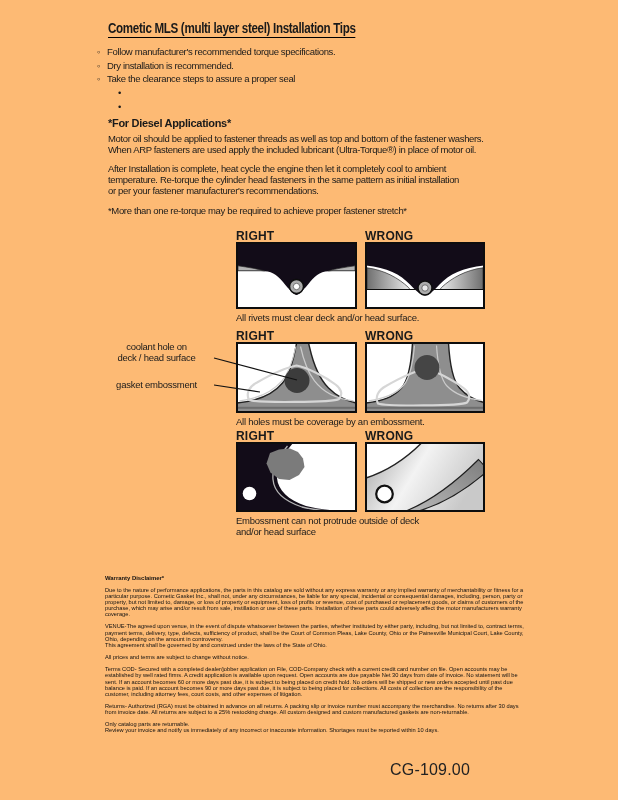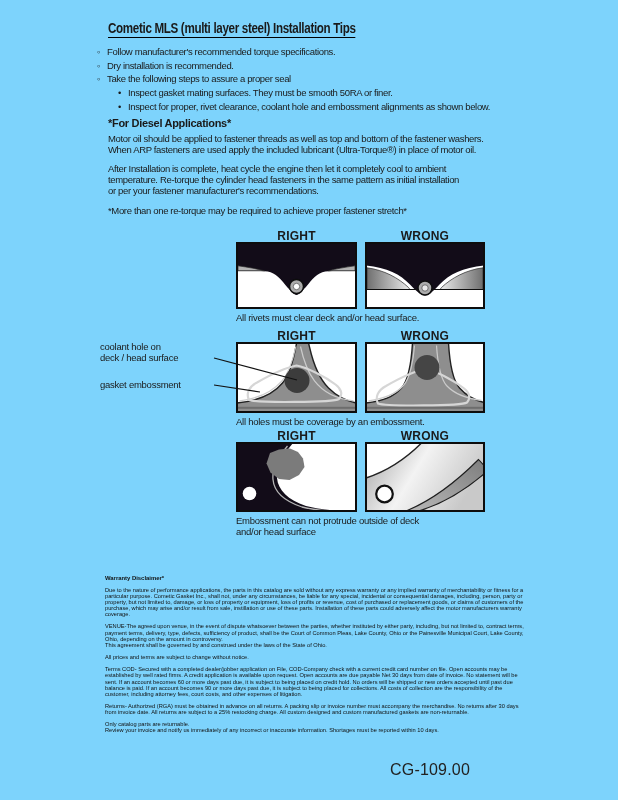--- a/index.html
+++ b/index.html
@@ -3,7 +3,7 @@
 <meta charset="utf-8">
 <style>
   html,body{margin:0;padding:0;background:#ffffff;}
-  .page{position:relative;width:618px;height:800px;background:#7dd3fc;overflow:hidden;
+  .page{position:relative;width:618px;height:800px;background:#fdba74;overflow:hidden;
         font-family:"Liberation Sans", sans-serif;color:#1a1a1a;}
   .pre{white-space:pre-line;}
 

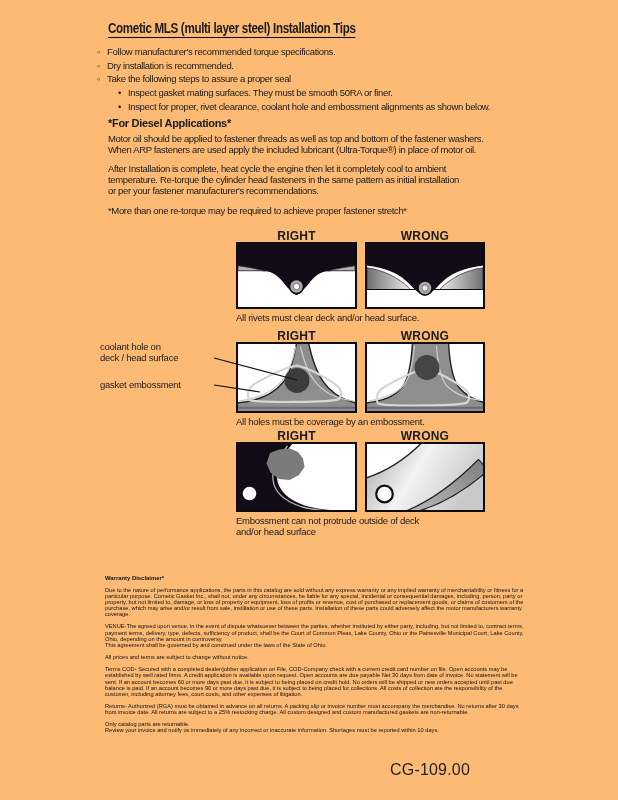--- a/index.html
+++ b/index.html
@@ -60,7 +60,7 @@
     </div>
     <div class="brow">
       <span class="mk">◦</span>
-      <span>Take the following steps to assure a proper seal</span>
+      <span>Take the clearance steps to assure a proper seal</span>
     </div>
     <div class="brow sub">
       <span class="mk">•</span>

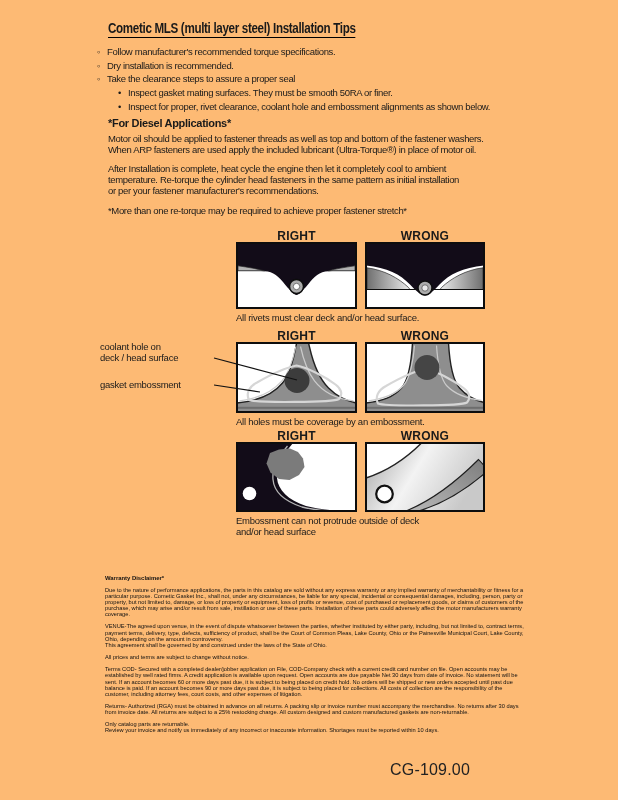--- a/index.html
+++ b/index.html
@@ -64,7 +64,6 @@
     </div>
     <div class="brow sub">
       <span class="mk">•</span>
-      <span>Inspect gasket mating surfaces.  They must be smooth 50RA or finer.</span>
     </div>
     <div class="brow sub">
       <span class="mk">•</span>

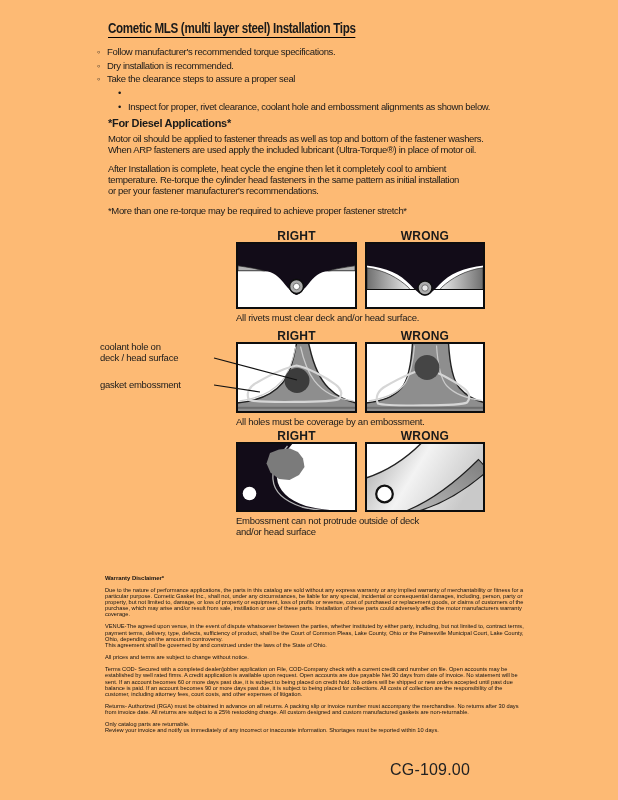--- a/index.html
+++ b/index.html
@@ -67,7 +67,6 @@
     </div>
     <div class="brow sub">
       <span class="mk">•</span>
-      <span>Inspect for proper, rivet clearance, coolant hole and embossment alignments as shown below.</span>
     </div>
   </div>
 

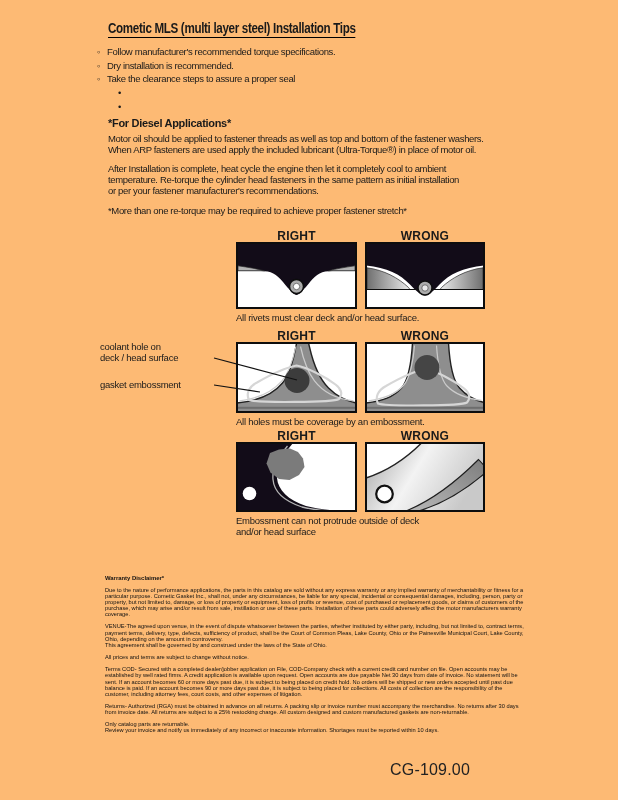--- a/index.html
+++ b/index.html
@@ -24,7 +24,7 @@
 
   .figrow{position:absolute;left:236px;width:250px;}
   .figlabels{display:flex;gap:8px;height:13px;}
-  .figlabels .flabel{display:block;text-align:center;font-weight:bold;font-size:12px;letter-spacing:0.2px;}
+  .figlabels .flabel{display:block;text-align:left;font-weight:bold;font-size:12px;letter-spacing:0.2px;}
   .figlabels .flabel.l{width:121px;} .figlabels .flabel.r{width:120px;}
   .figboxes{display:flex;gap:8px;}
   .figboxes svg{display:block;}

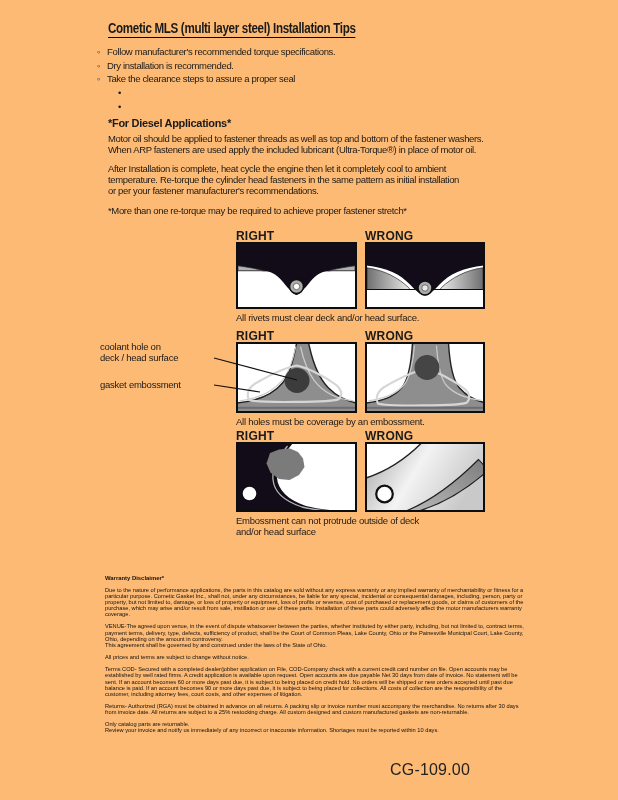--- a/index.html
+++ b/index.html
@@ -30,7 +30,7 @@
   .figboxes svg{display:block;}
   .figcaption{font-size:9.5px;letter-spacing:-0.25px;line-height:11px;margin-top:3px;}
 
-  .ann{position:absolute;left:100px;width:113px;text-align:left;font-size:9.5px;
+  .ann{position:absolute;left:100px;width:113px;text-align:center;font-size:9.5px;
        line-height:11px;letter-spacing:-0.25px;}
   .ann1{top:341px;} .ann2{top:379px;}
   .annlines{position:absolute;left:100px;top:330px;pointer-events:none;}

